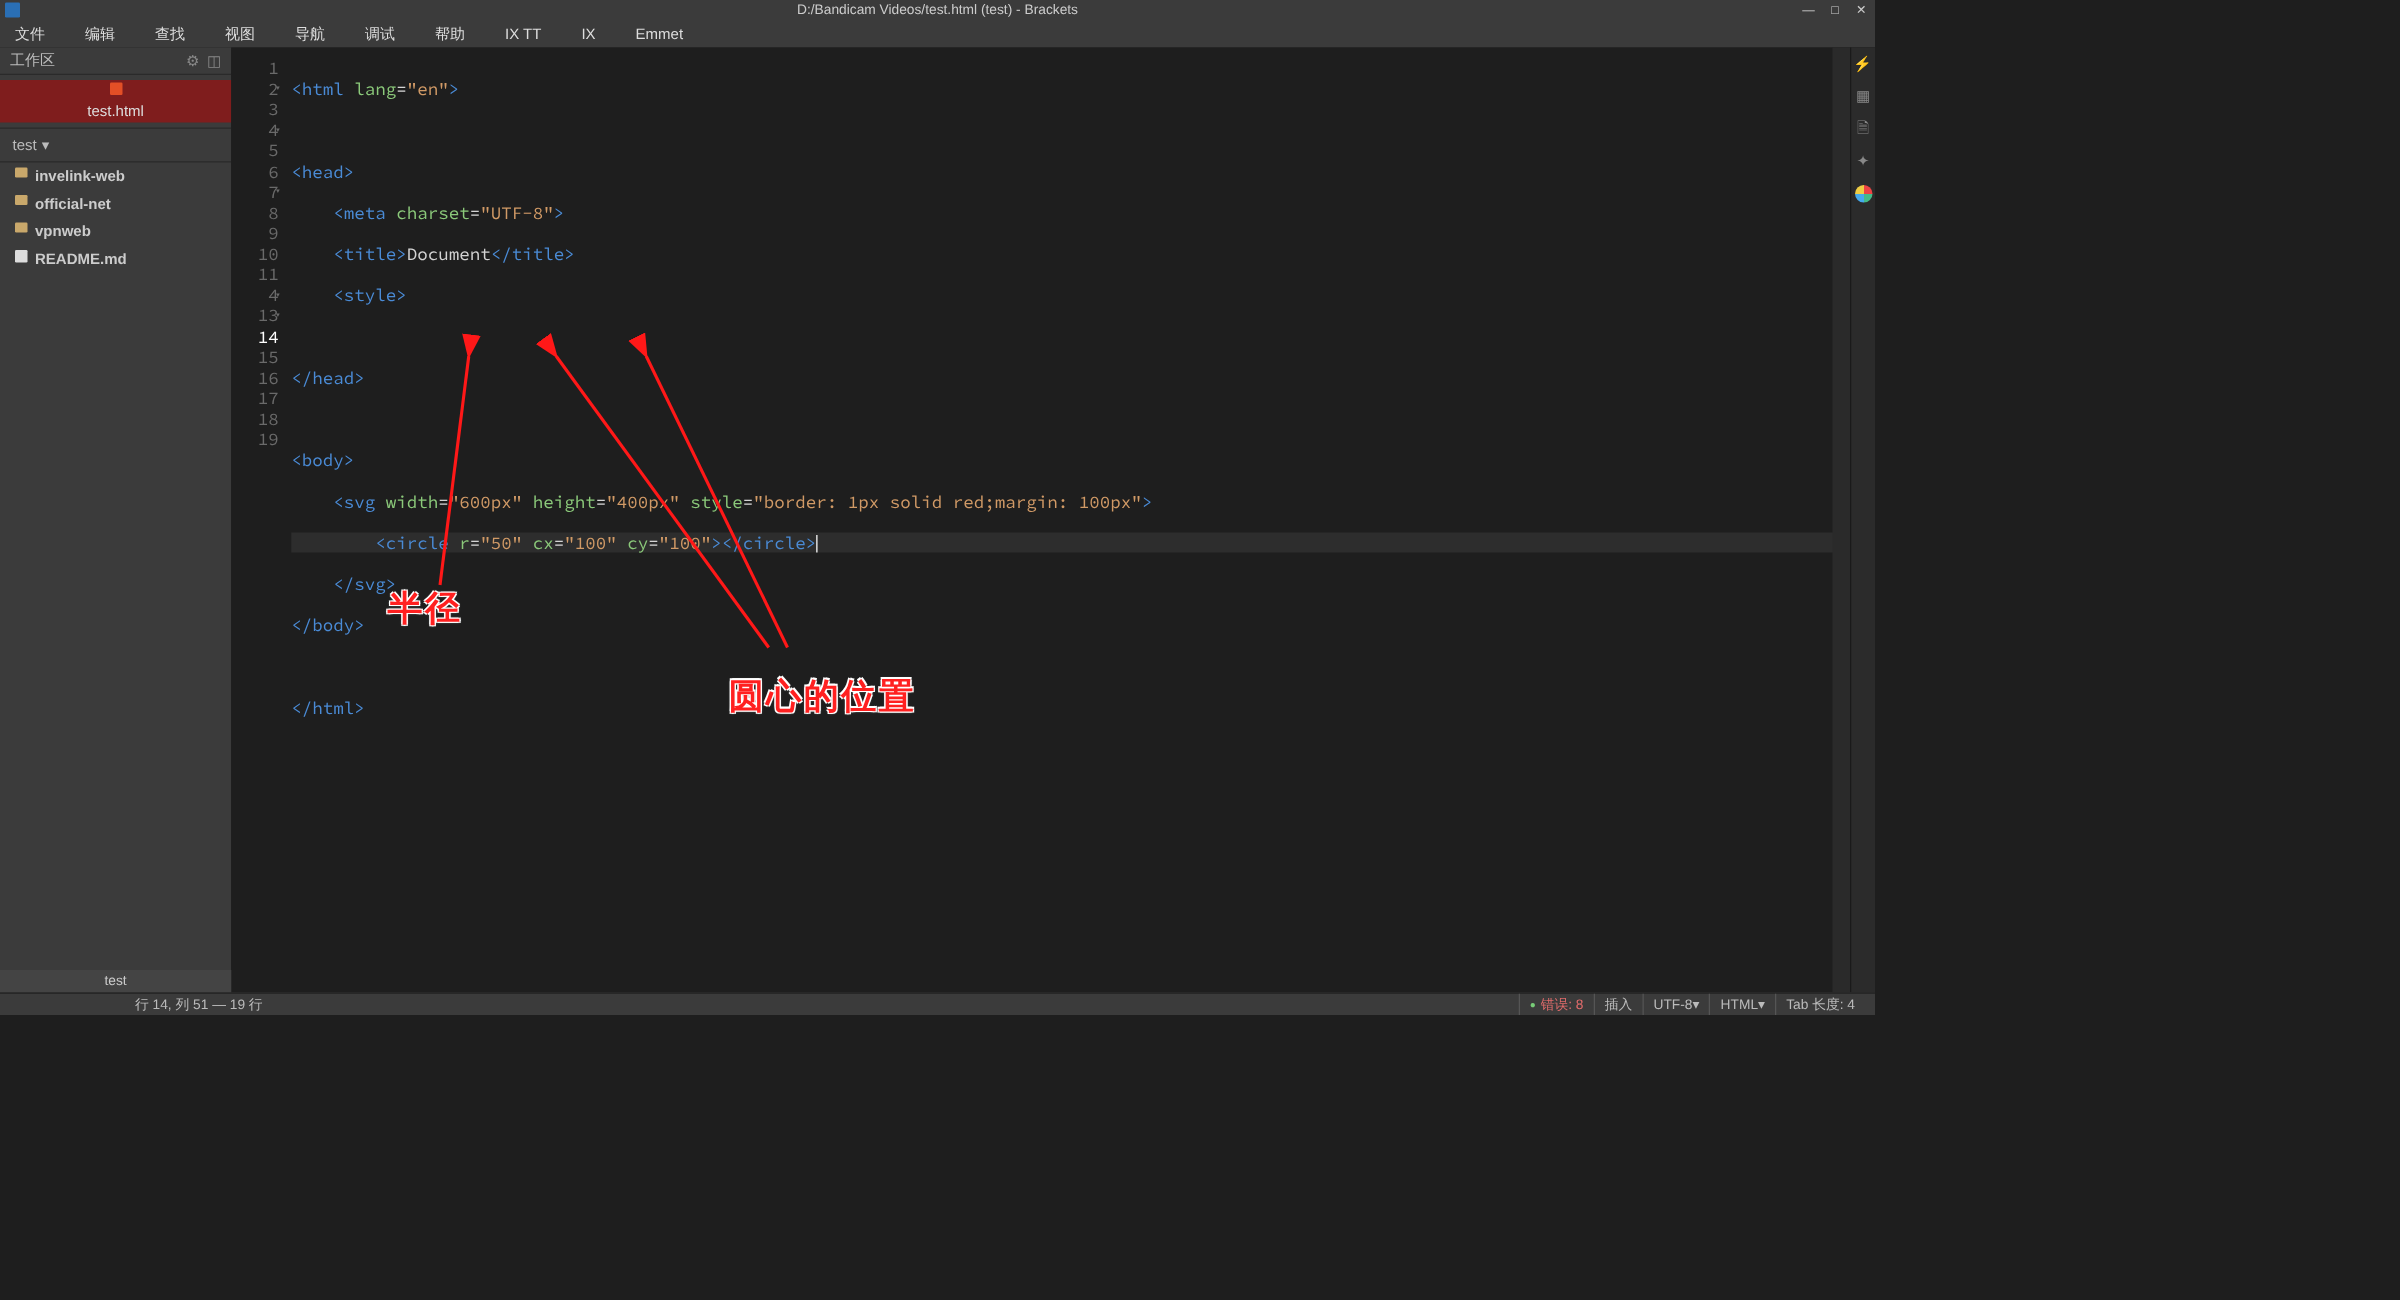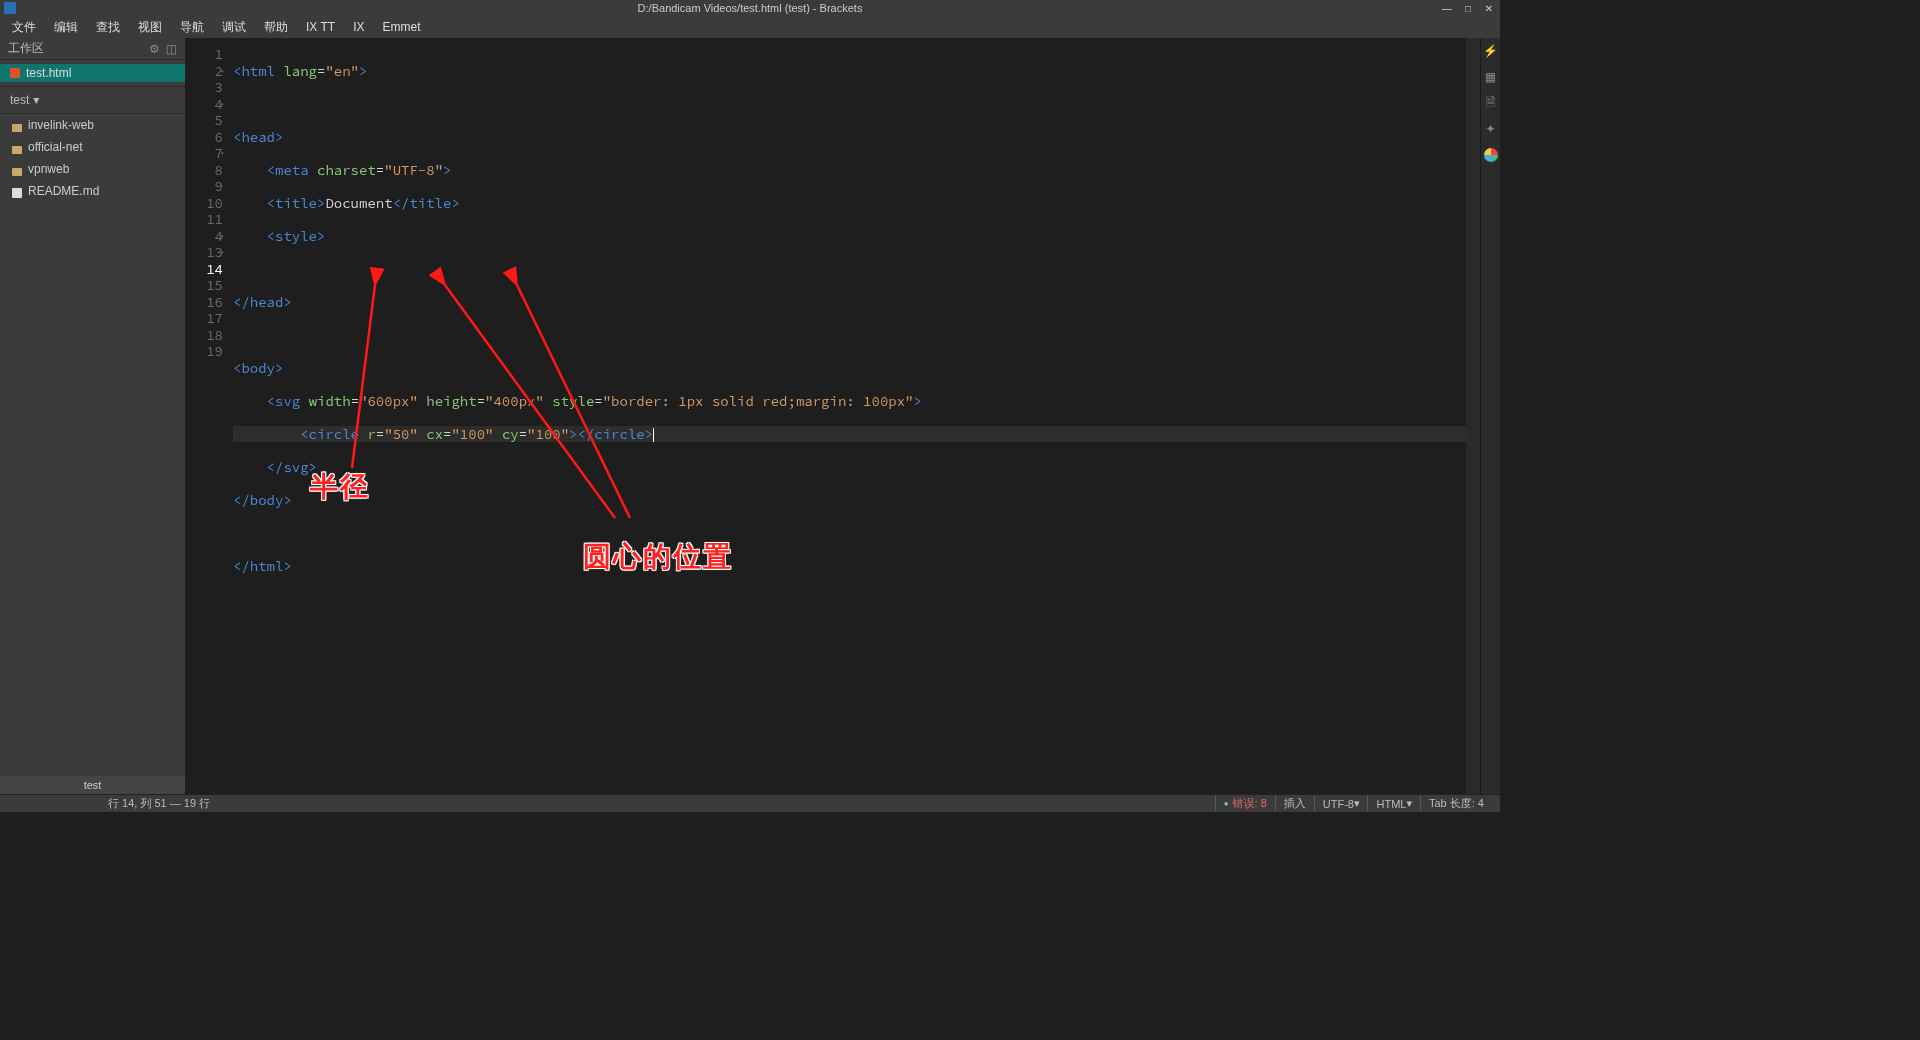--- a/index.html
+++ b/index.html
@@ -32,7 +32,7 @@
   display: flex;
   align-items: center;
   padding: 0 4px;
-  gap: 2px;
+  gap: 16px;
   font-size: 12px;
 }
 .menubar .menuitem { padding: 2px 8px; color: #ddd; cursor: pointer; }

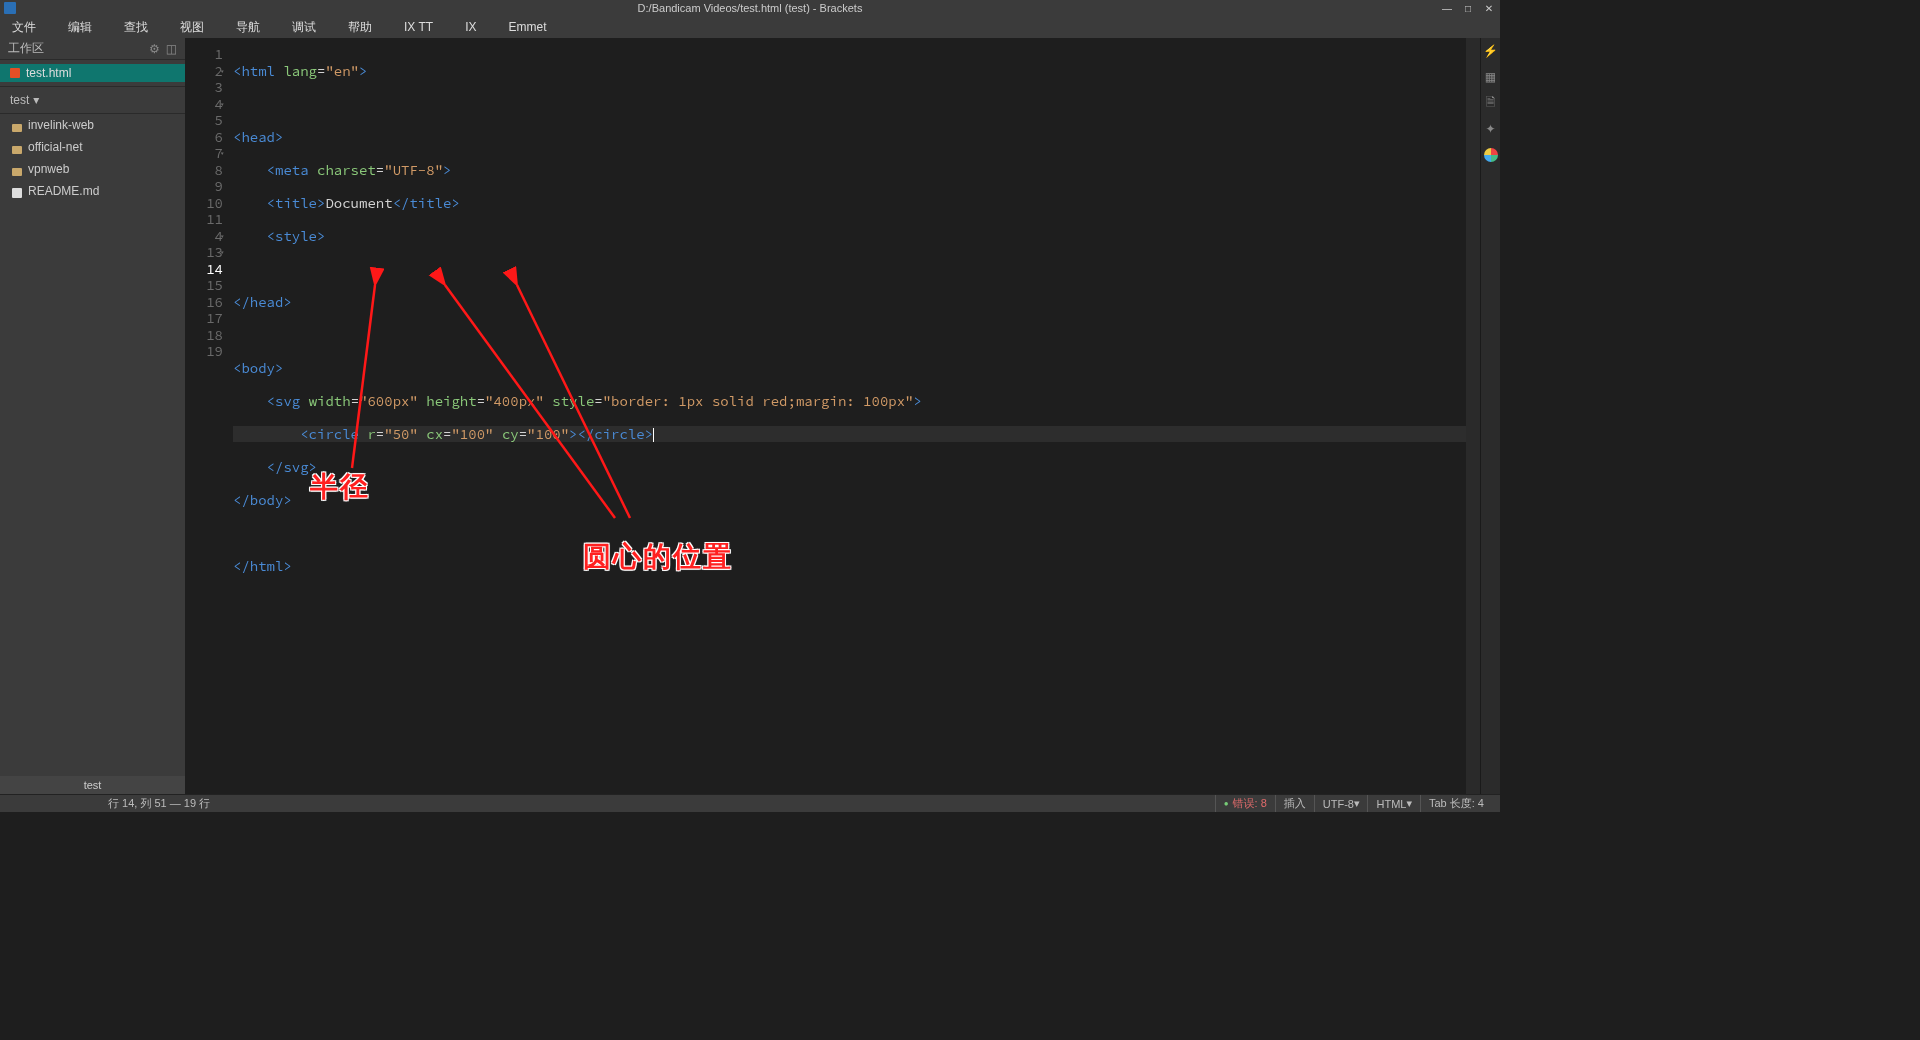--- a/index.html
+++ b/index.html
@@ -58,7 +58,8 @@
 .filetab {
   display: flex; align-items: center; gap: 6px;
   padding: 2px 10px; color: #ddd; cursor: pointer;
-  background: #0f766e;
+  background: #7f1d1d;
+  flex-direction: column;
 }
 .file-icon { width: 10px; height: 10px; background: #e34f26; display: inline-block; border-radius: 1px; }
 .proj-dd {

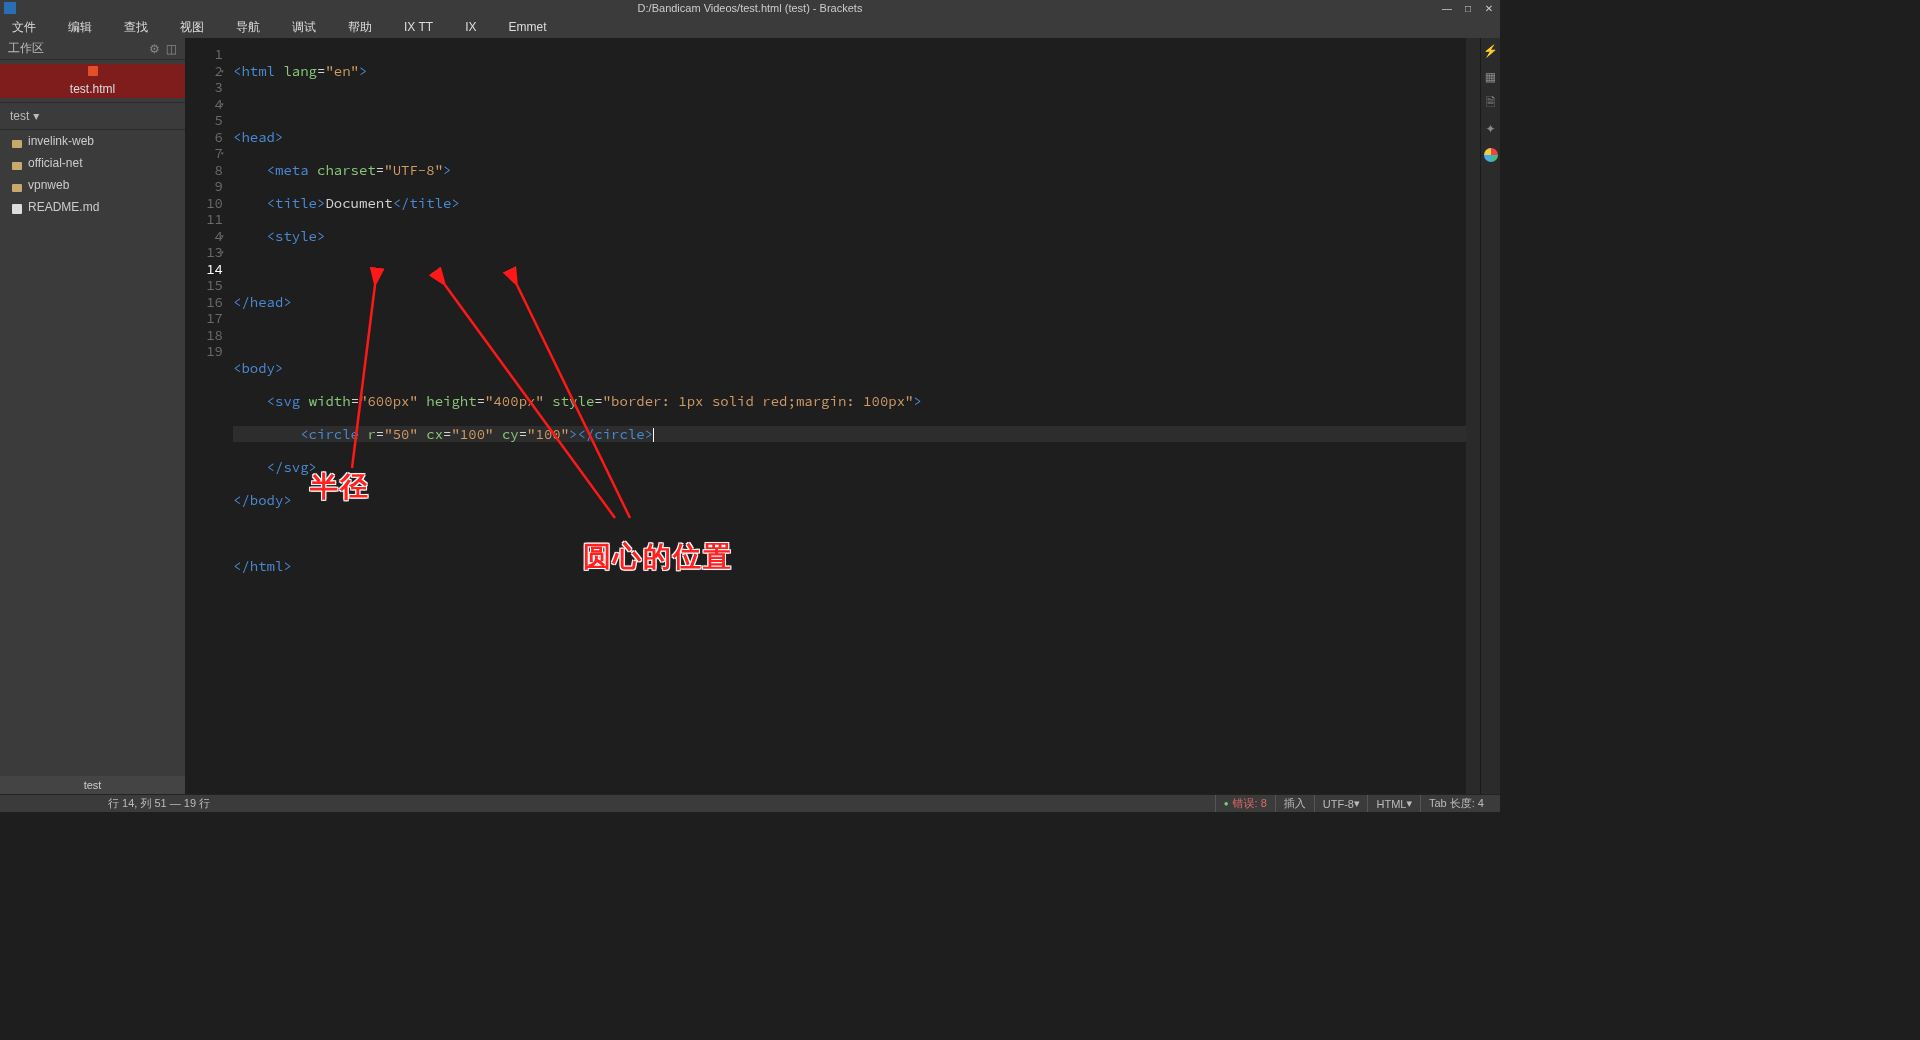--- a/index.html
+++ b/index.html
@@ -67,8 +67,8 @@
   border-top: 1px solid #2a2a2a; border-bottom: 1px solid #2a2a2a;
 }
 .proj-list .proj-item {
-  display: flex; align-items: flex-end; gap: 6px;
-  padding: 4px 12px; color: #ccc; cursor: pointer;
+  display: flex; align-items: flex-start; gap: 6px;
+  padding: 4px 12px; color: #ccc; cursor: pointer; font-weight: bold;
 }
 .folder-icon { width: 10px; height: 8px; background: #c9a86b; display: inline-block; border-radius: 1px; }
 .md-icon { width: 10px; height: 10px; background: #ddd; display: inline-block; border-radius: 1px; }

